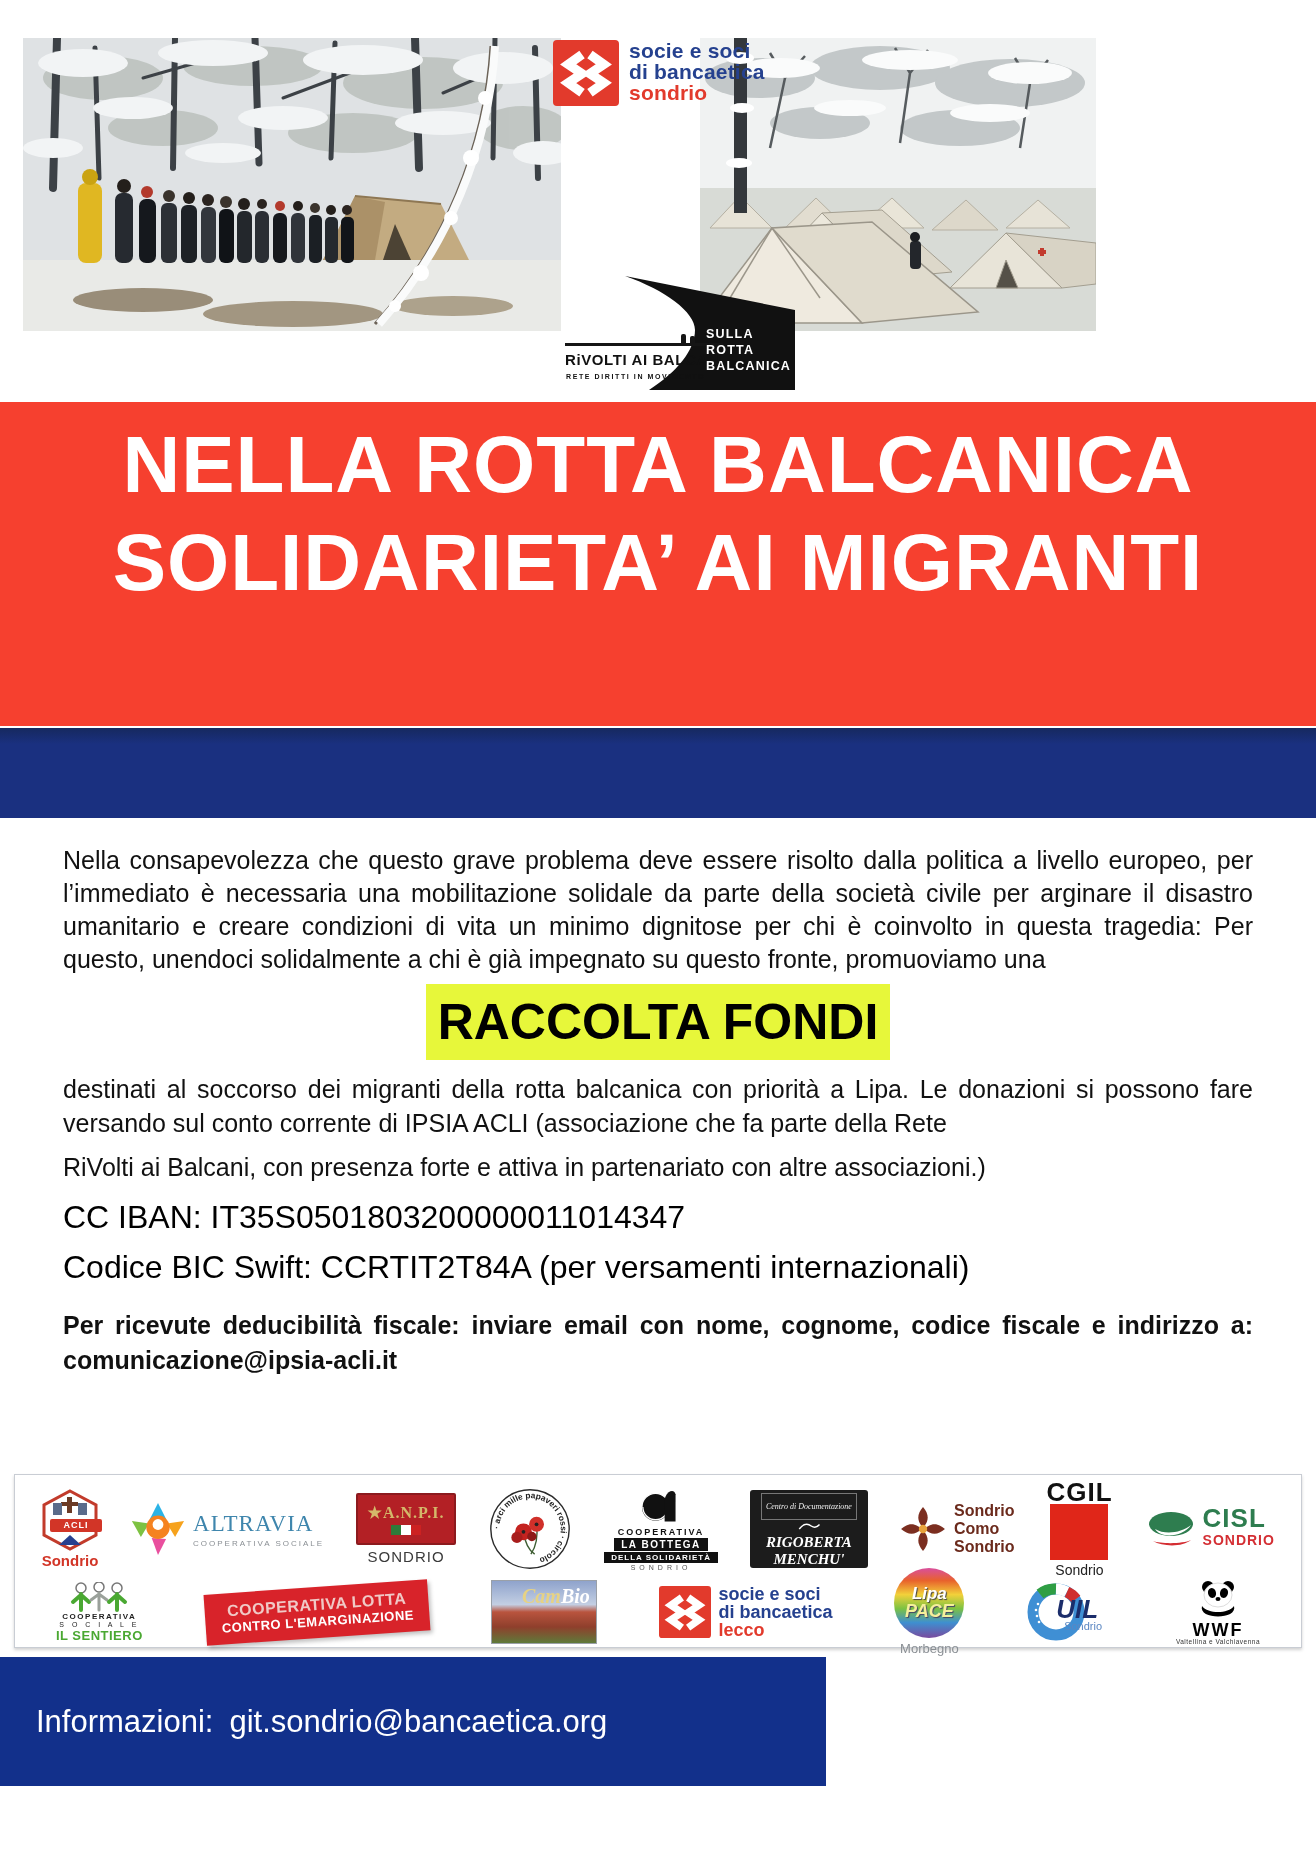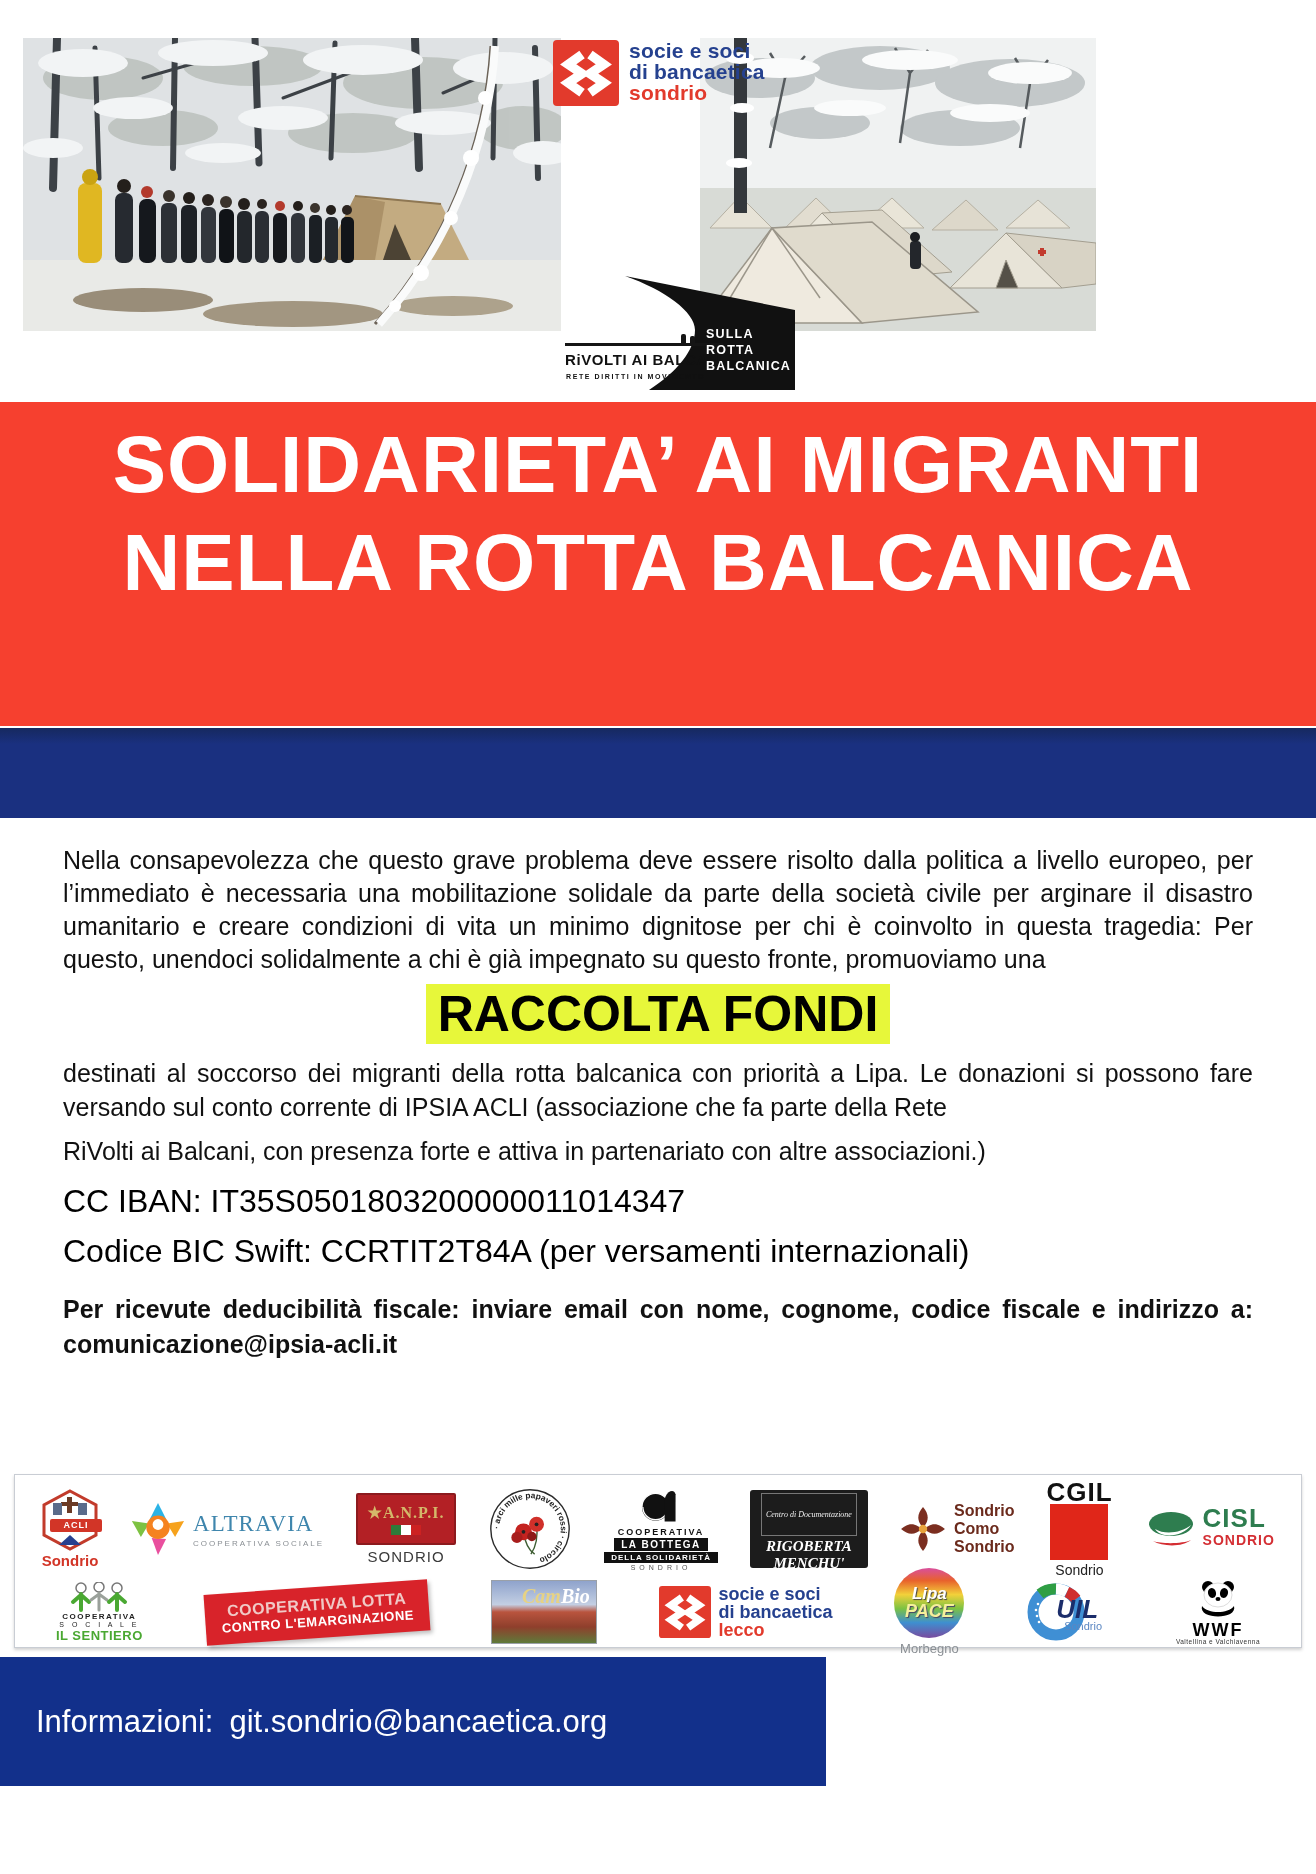--- a/index.html
+++ b/index.html
@@ -321,8 +321,8 @@
   </div>
 
   <div class="banner">
+    <div>NELLA ROTTA BALCANICA</div>
     <div>SOLIDARIETA’ AI MIGRANTI</div>
-    <div>NELLA ROTTA BALCANICA</div>
   </div>
 
   <div class="stripe"></div>

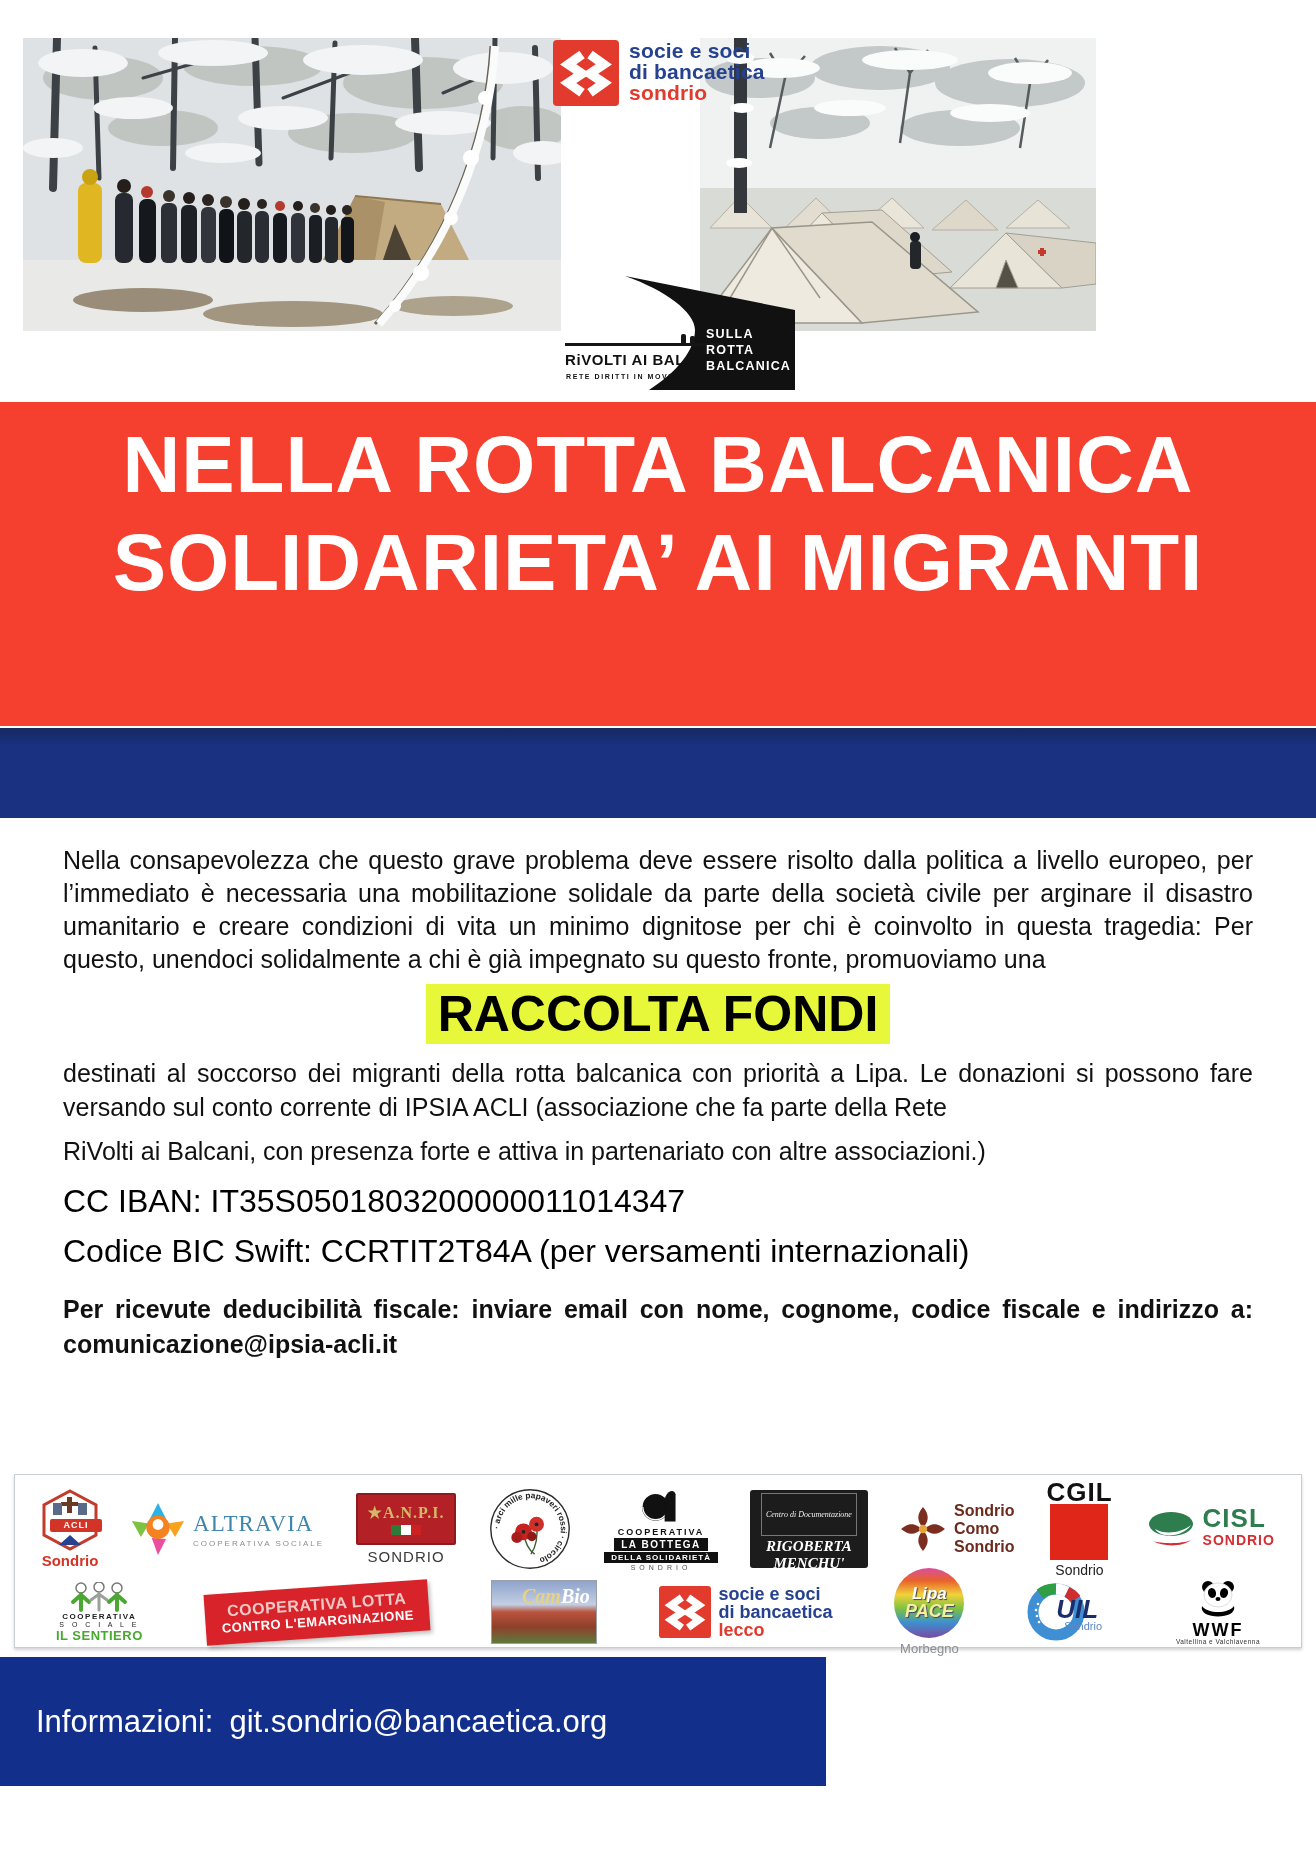--- a/index.html
+++ b/index.html
@@ -42,7 +42,7 @@
   .intro{font-size:25px;line-height:33px;text-align:justify;}
   .highlight-row{margin-top:8px;text-align:center;}
   .highlight{display:inline-block;background:#e7f73a;color:#000;font-weight:800;font-size:50px;
-             line-height:58px;padding:1px 12px;}
+             line-height:58px;padding:9px 12px;}
   .detail{margin-top:12px !important;font-size:25px;line-height:34px;text-align:justify;}
   .detail2{margin-top:10px !important;font-size:25px;line-height:34px;}
   .iban-block{margin-top:8px;font-size:32px;line-height:50px;color:#000;}

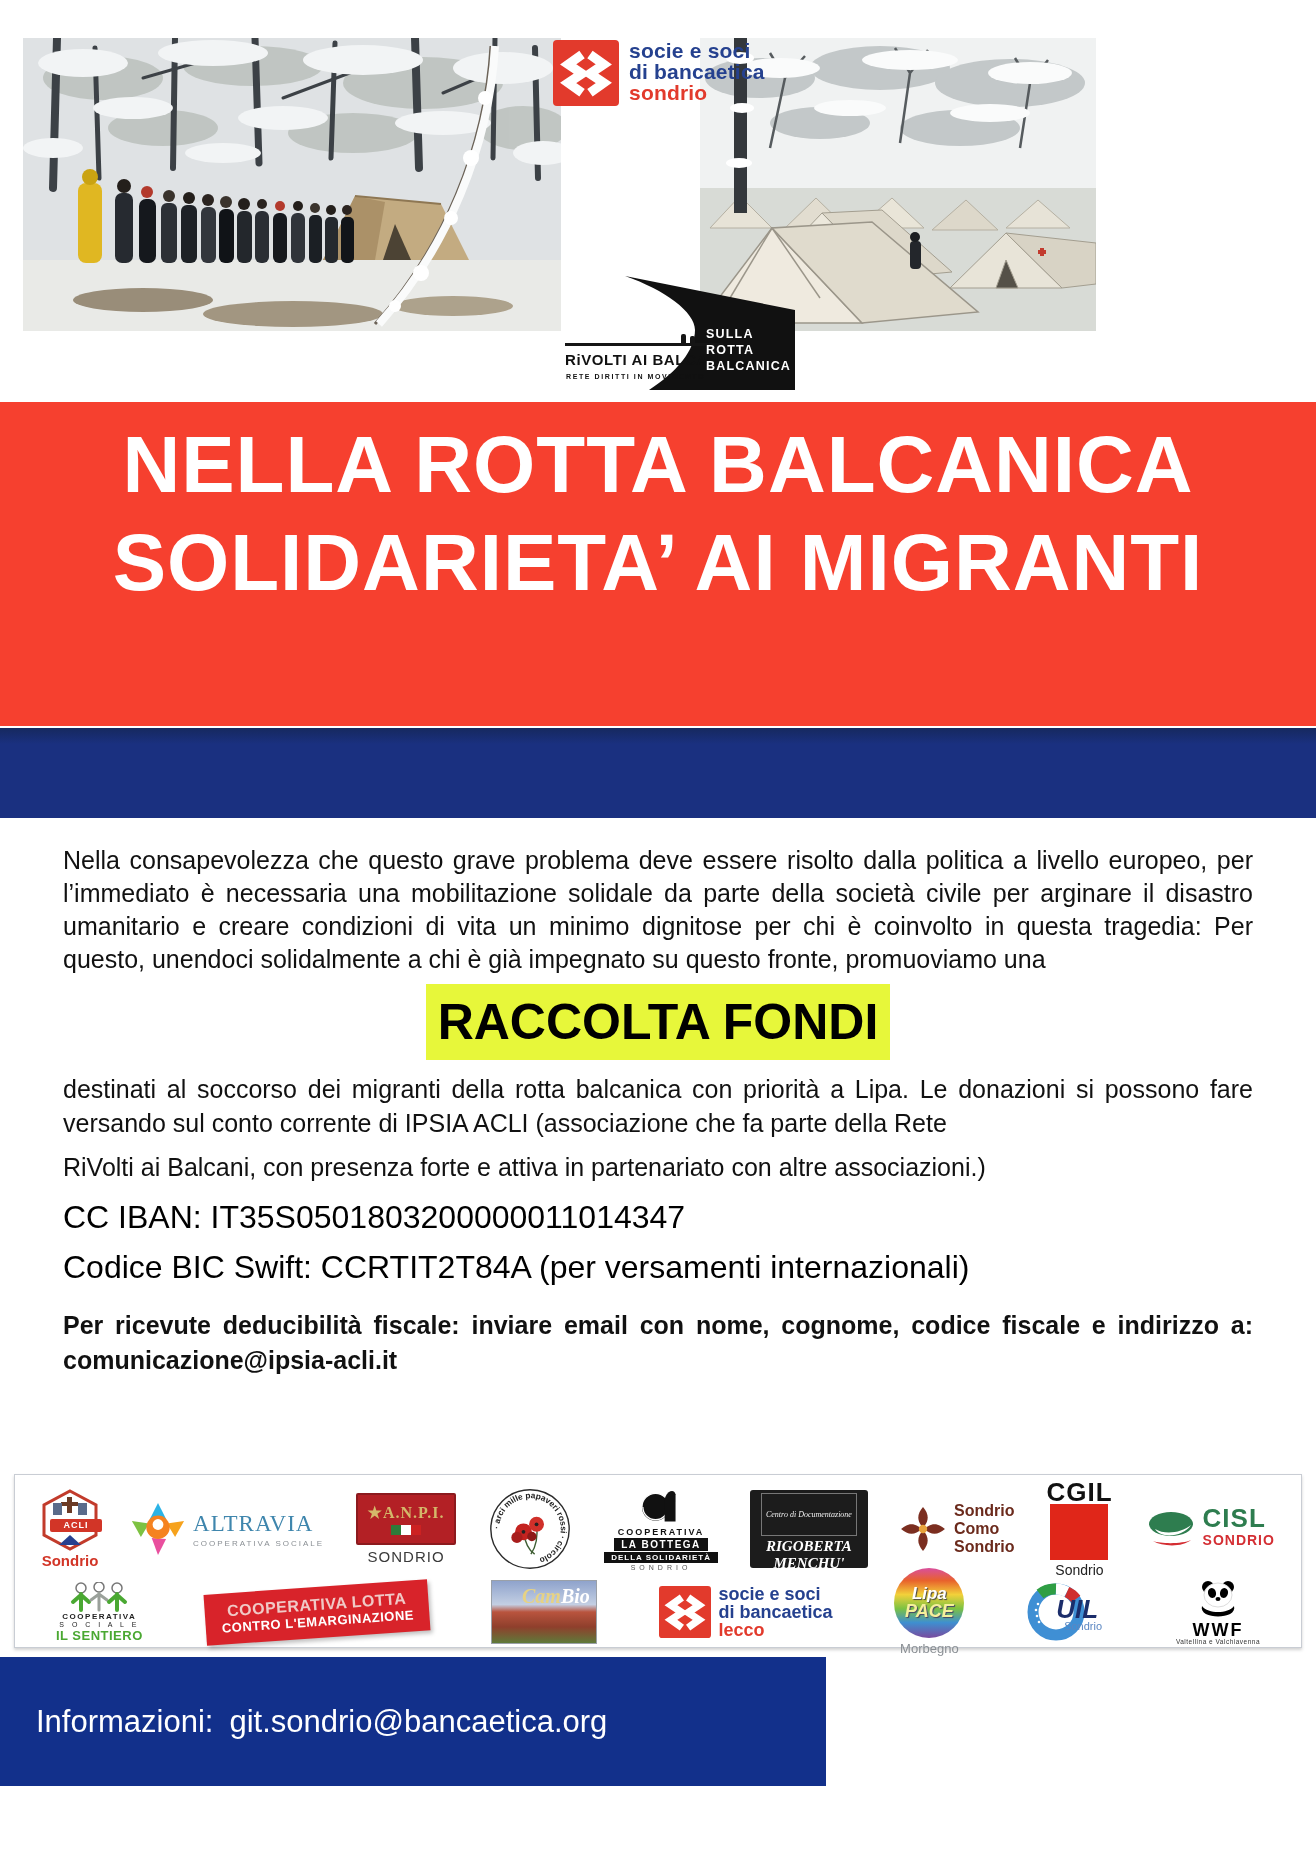--- a/index.html
+++ b/index.html
@@ -84,7 +84,7 @@
   .rigo{width:118px;height:78px;background:#1c1c1c;border-radius:3px;display:flex;flex-direction:column;
         align-items:center;justify-content:flex-start;padding-top:3px;box-sizing:border-box;}
   .rigo-top{font-family:"Liberation Serif", serif;font-style:italic;font-size:8px;color:#f0f0f0;
-            border:1px solid #777;padding:16px 4px;}
+            border:1px solid #777;padding:8px 4px;}
   .rigo-name{font-family:"Liberation Serif", serif;font-style:italic;font-weight:700;color:#fff;
              font-size:15px;line-height:17px;text-align:center;margin-top:2px;}
 

